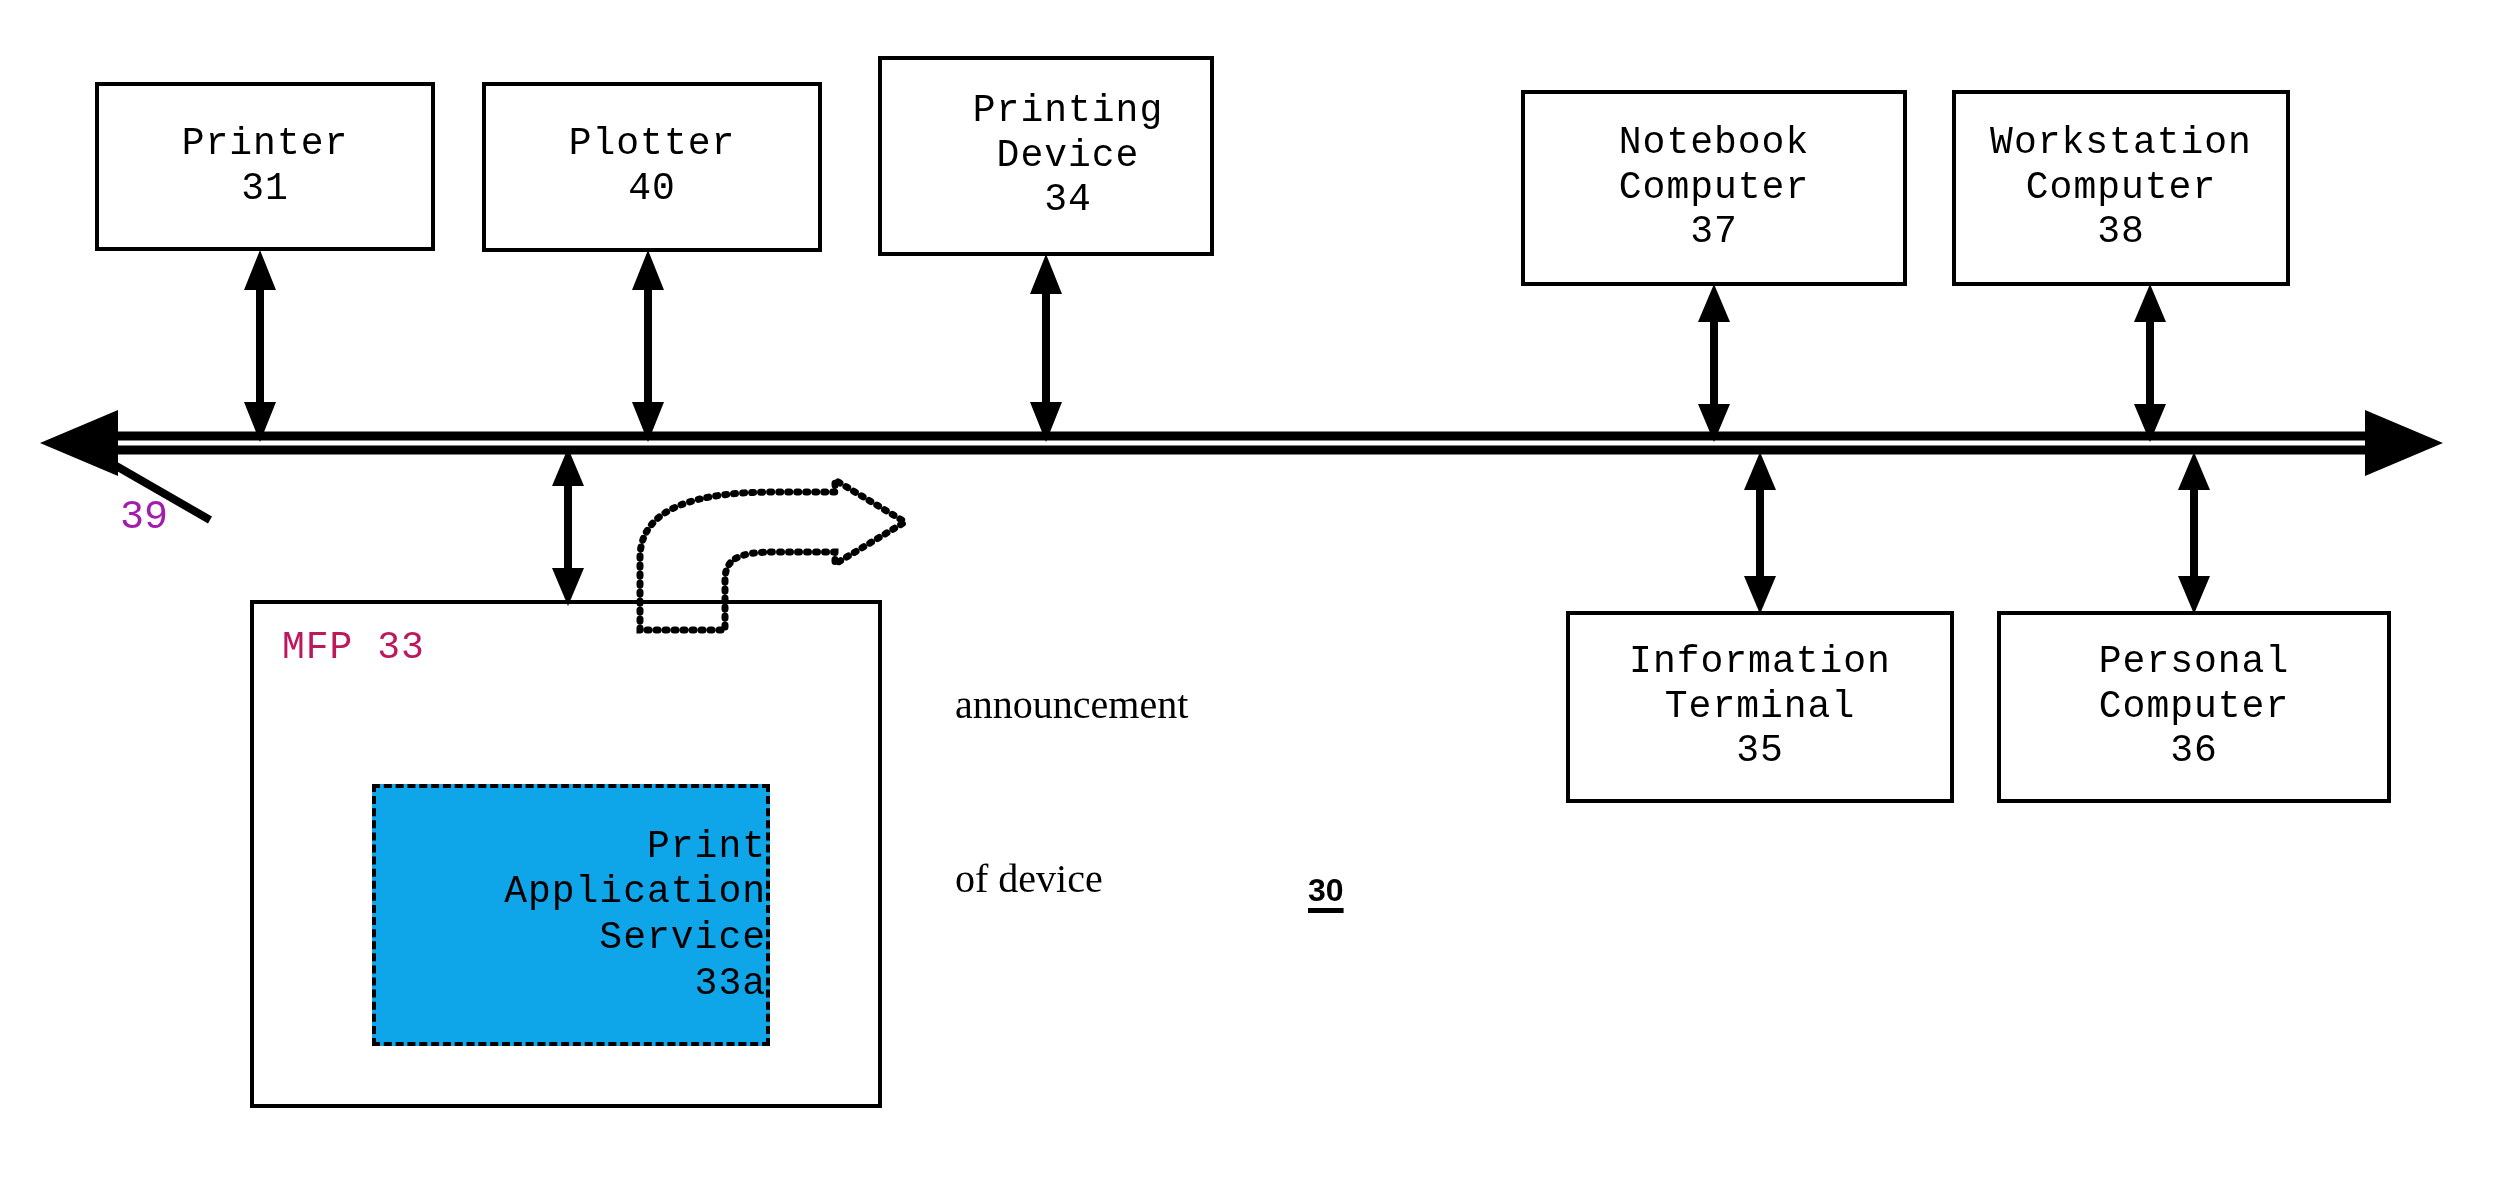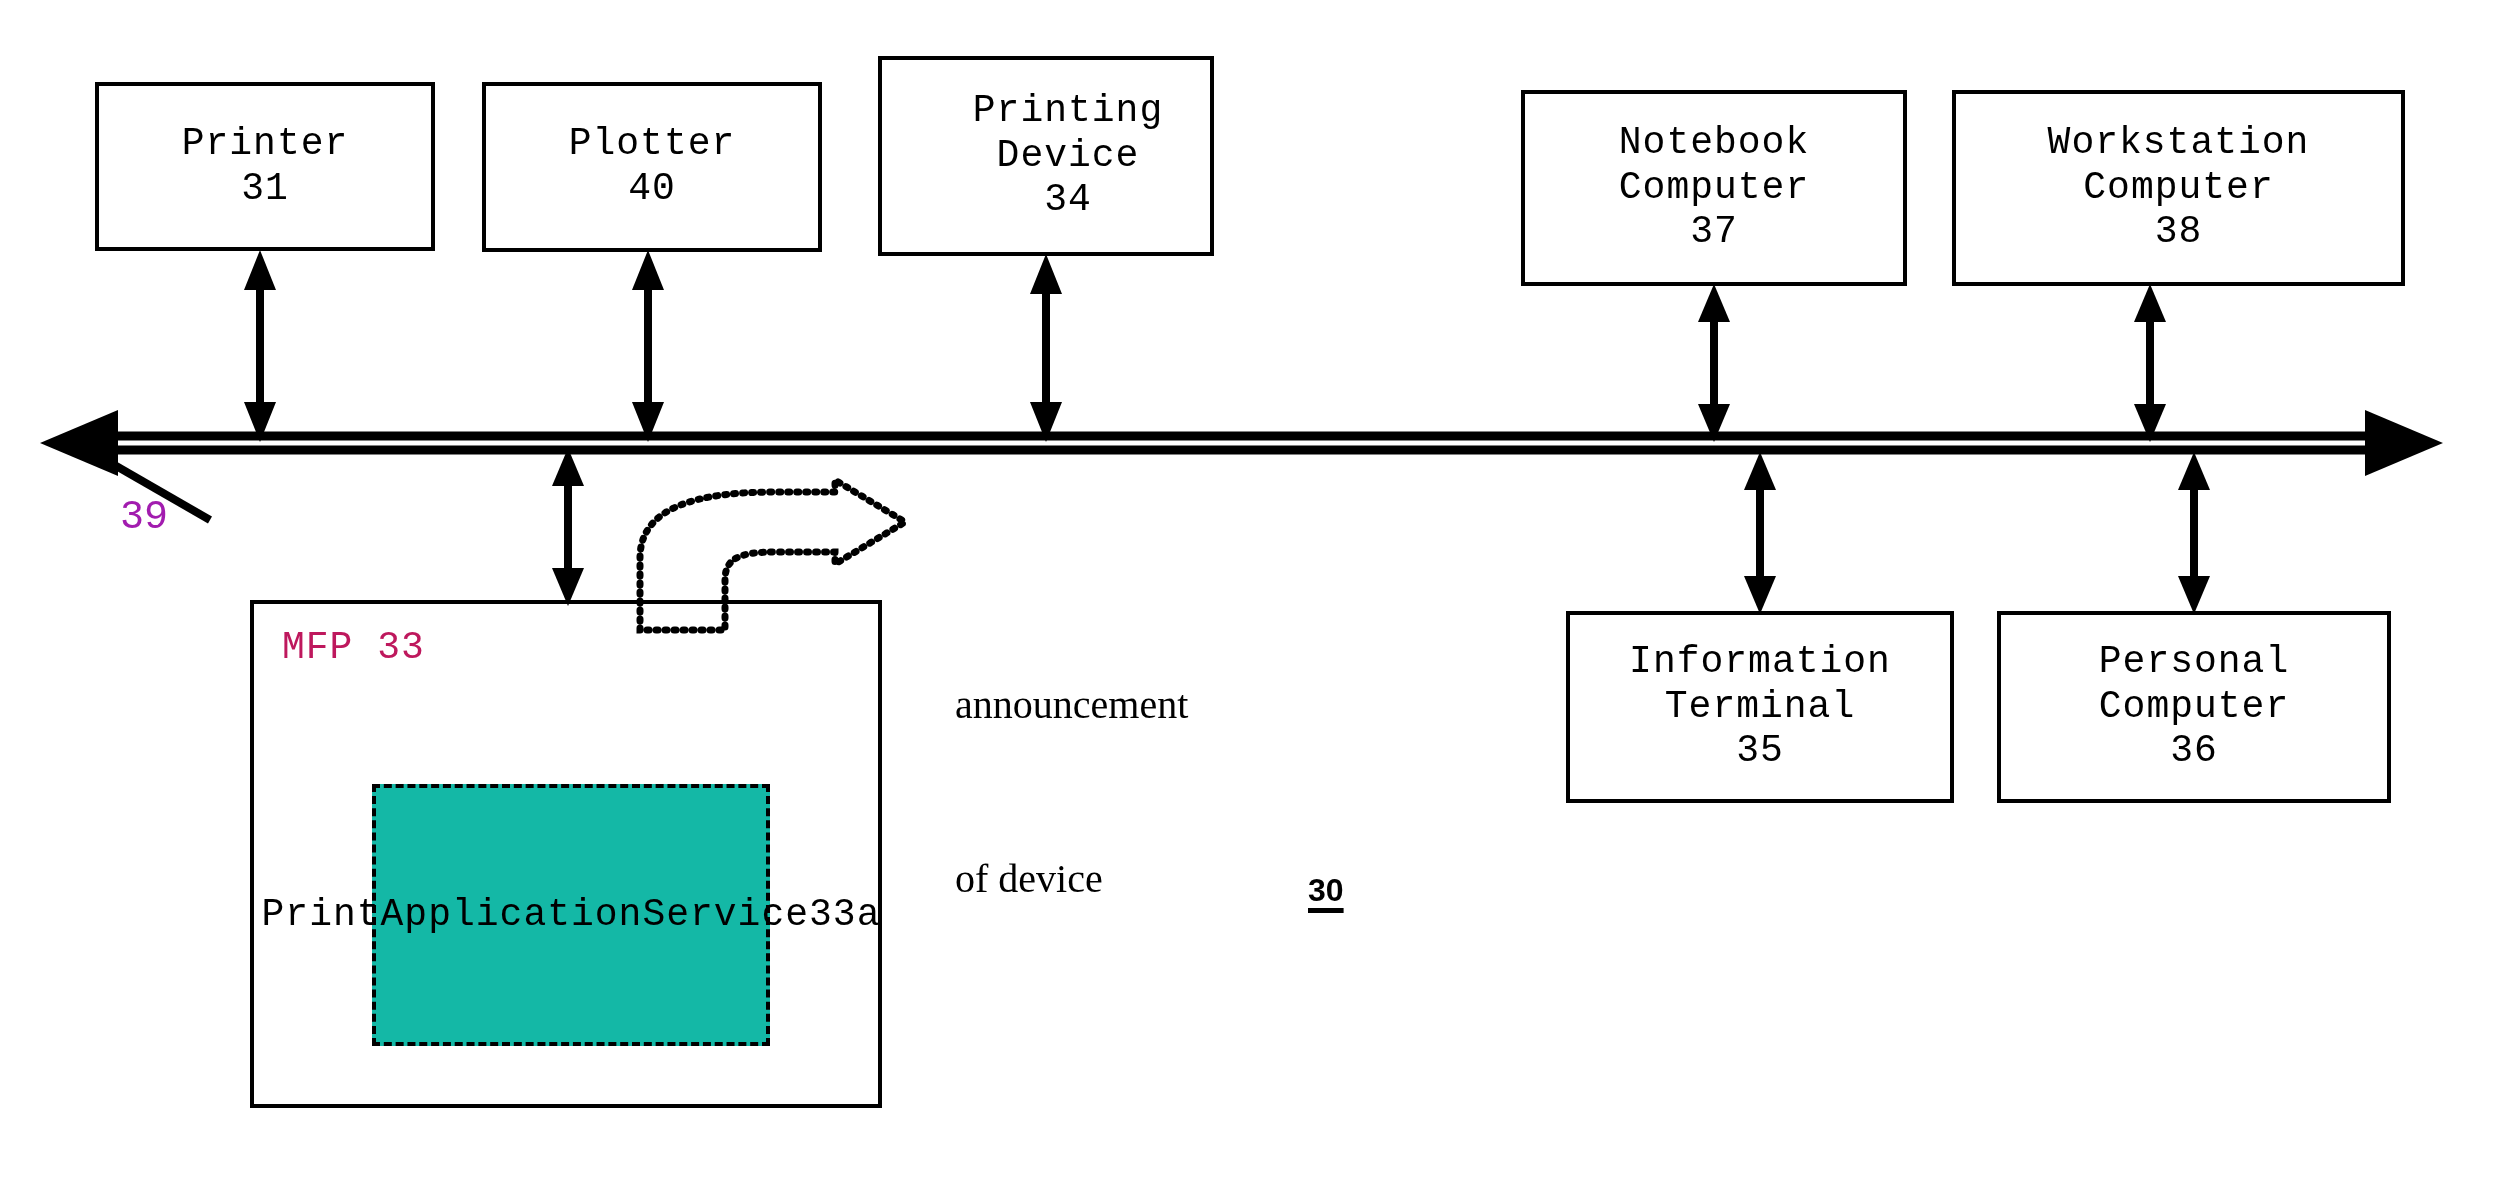--- a/index.html
+++ b/index.html
@@ -145,7 +145,7 @@
     <span class="line">37</span>
   </div>
 
-  <div class="box" style="left:1952px; top:90px; width:453px; height:196px;">
+  <div class="box" style="left:1952px; top:90px; width:338px; height:196px;">
     <span class="line">Workstation</span>
     <span class="line">Computer</span>
     <span class="line">38</span>

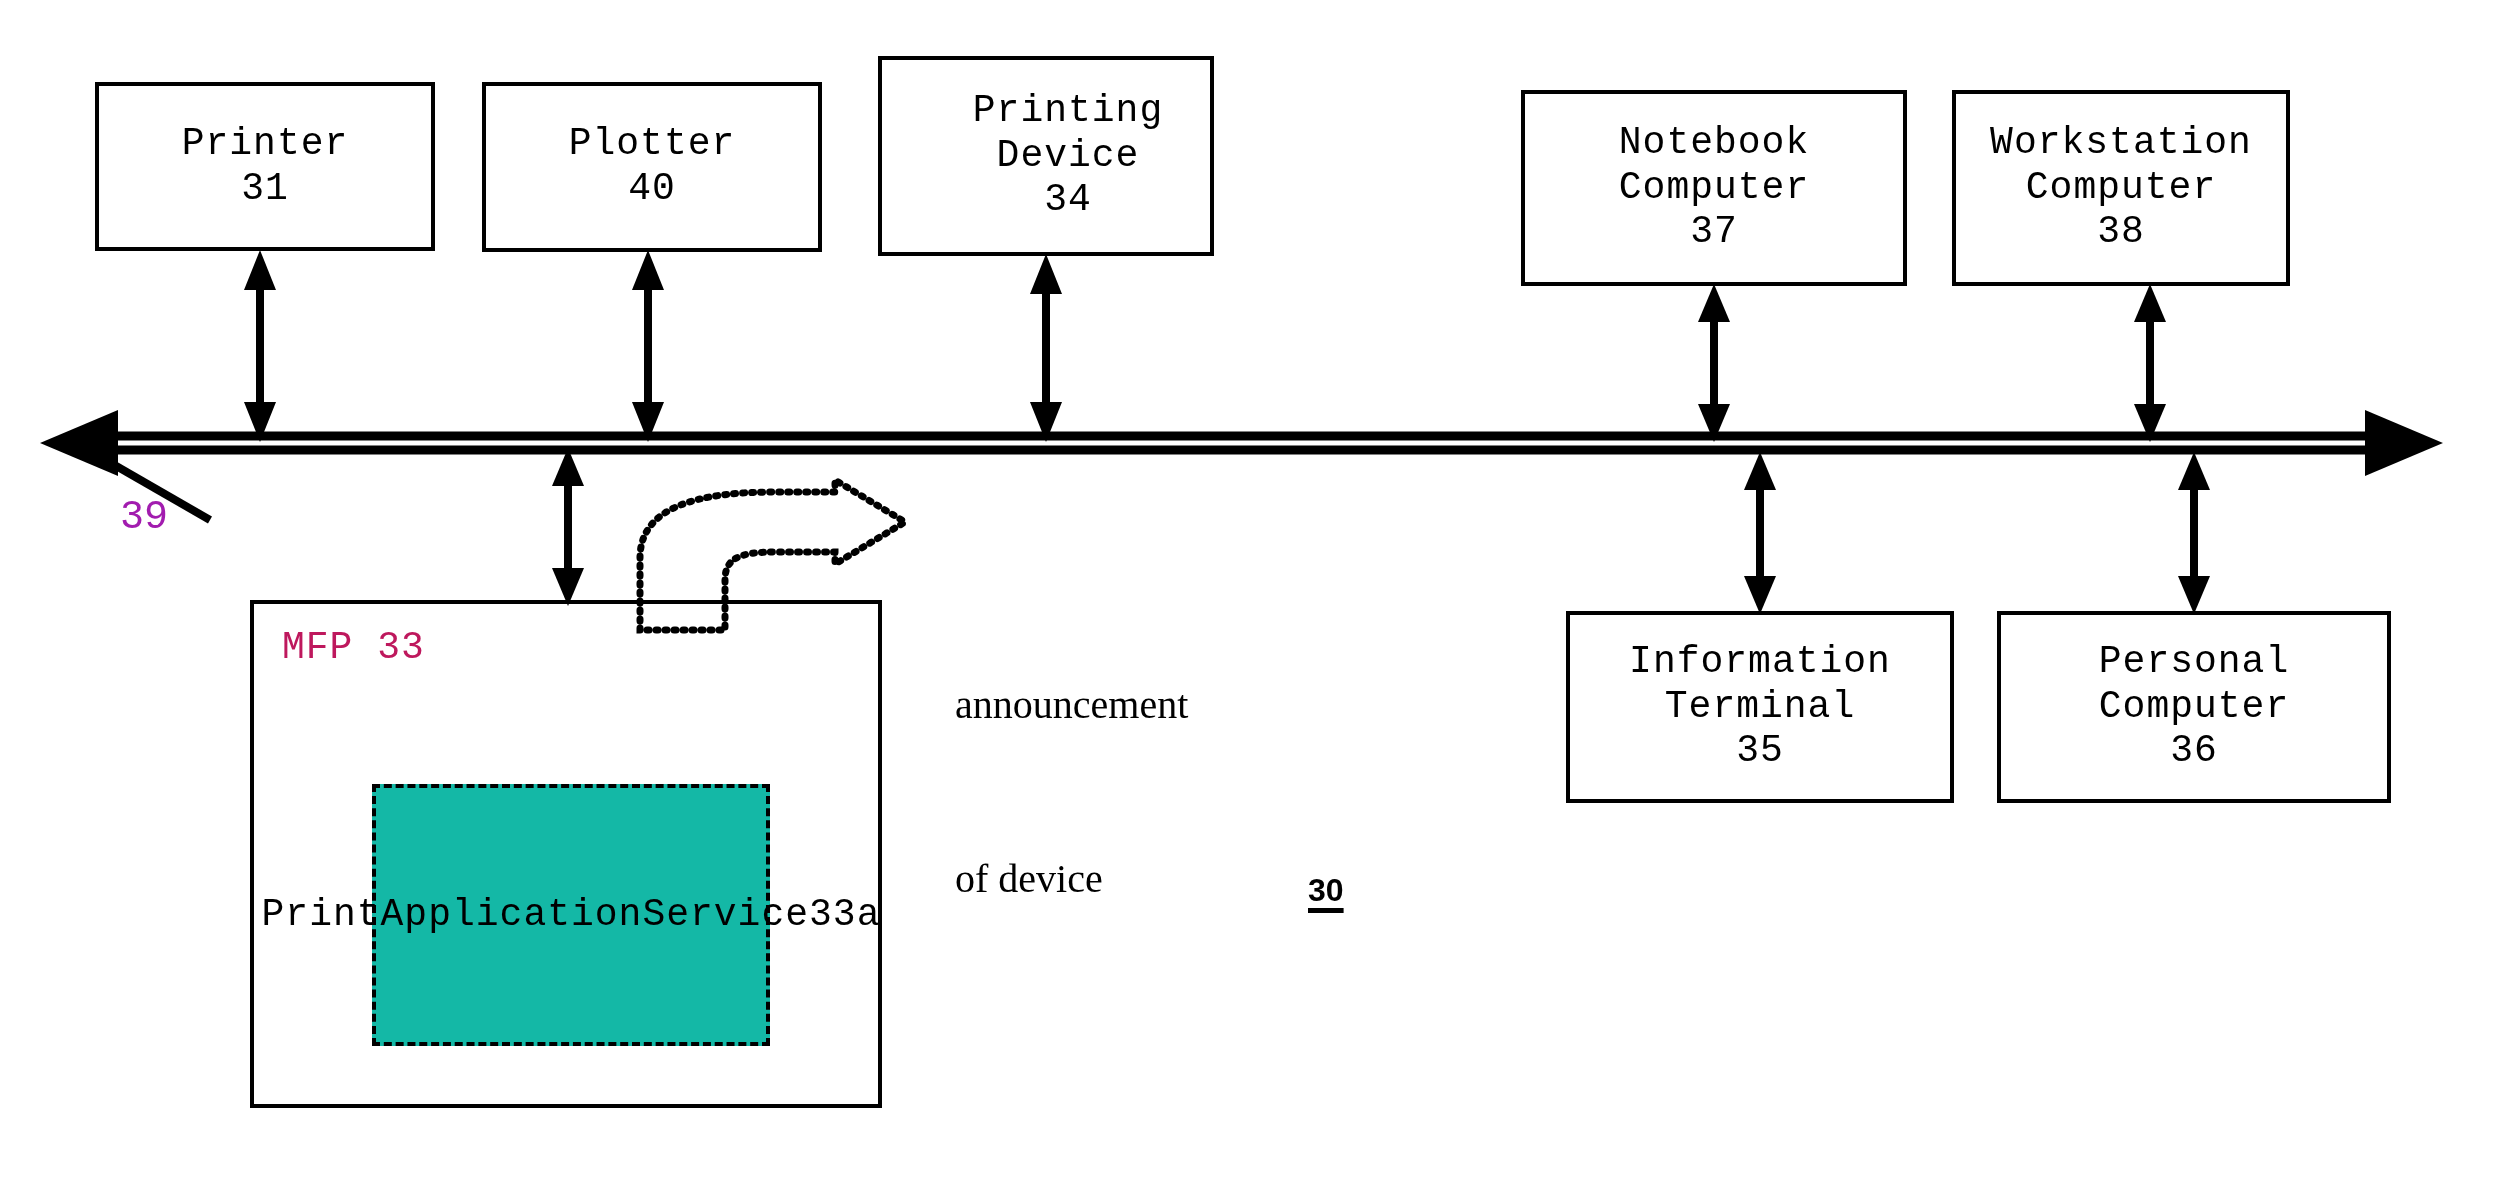--- a/index.html
+++ b/index.html
@@ -58,10 +58,10 @@
     position: absolute;
     box-sizing: border-box;
     border: 4px dashed #000000;
-    background: #14b8a6;
+    background: #0ea5e9;
     display: flex;
-    flex-direction: row;
-    align-items: center;
+    flex-direction: column;
+    align-items: flex-end;
     justify-content: center;
     font-family: "Liberation Mono", "DejaVu Sans Mono", monospace;
     font-size: 38px;

